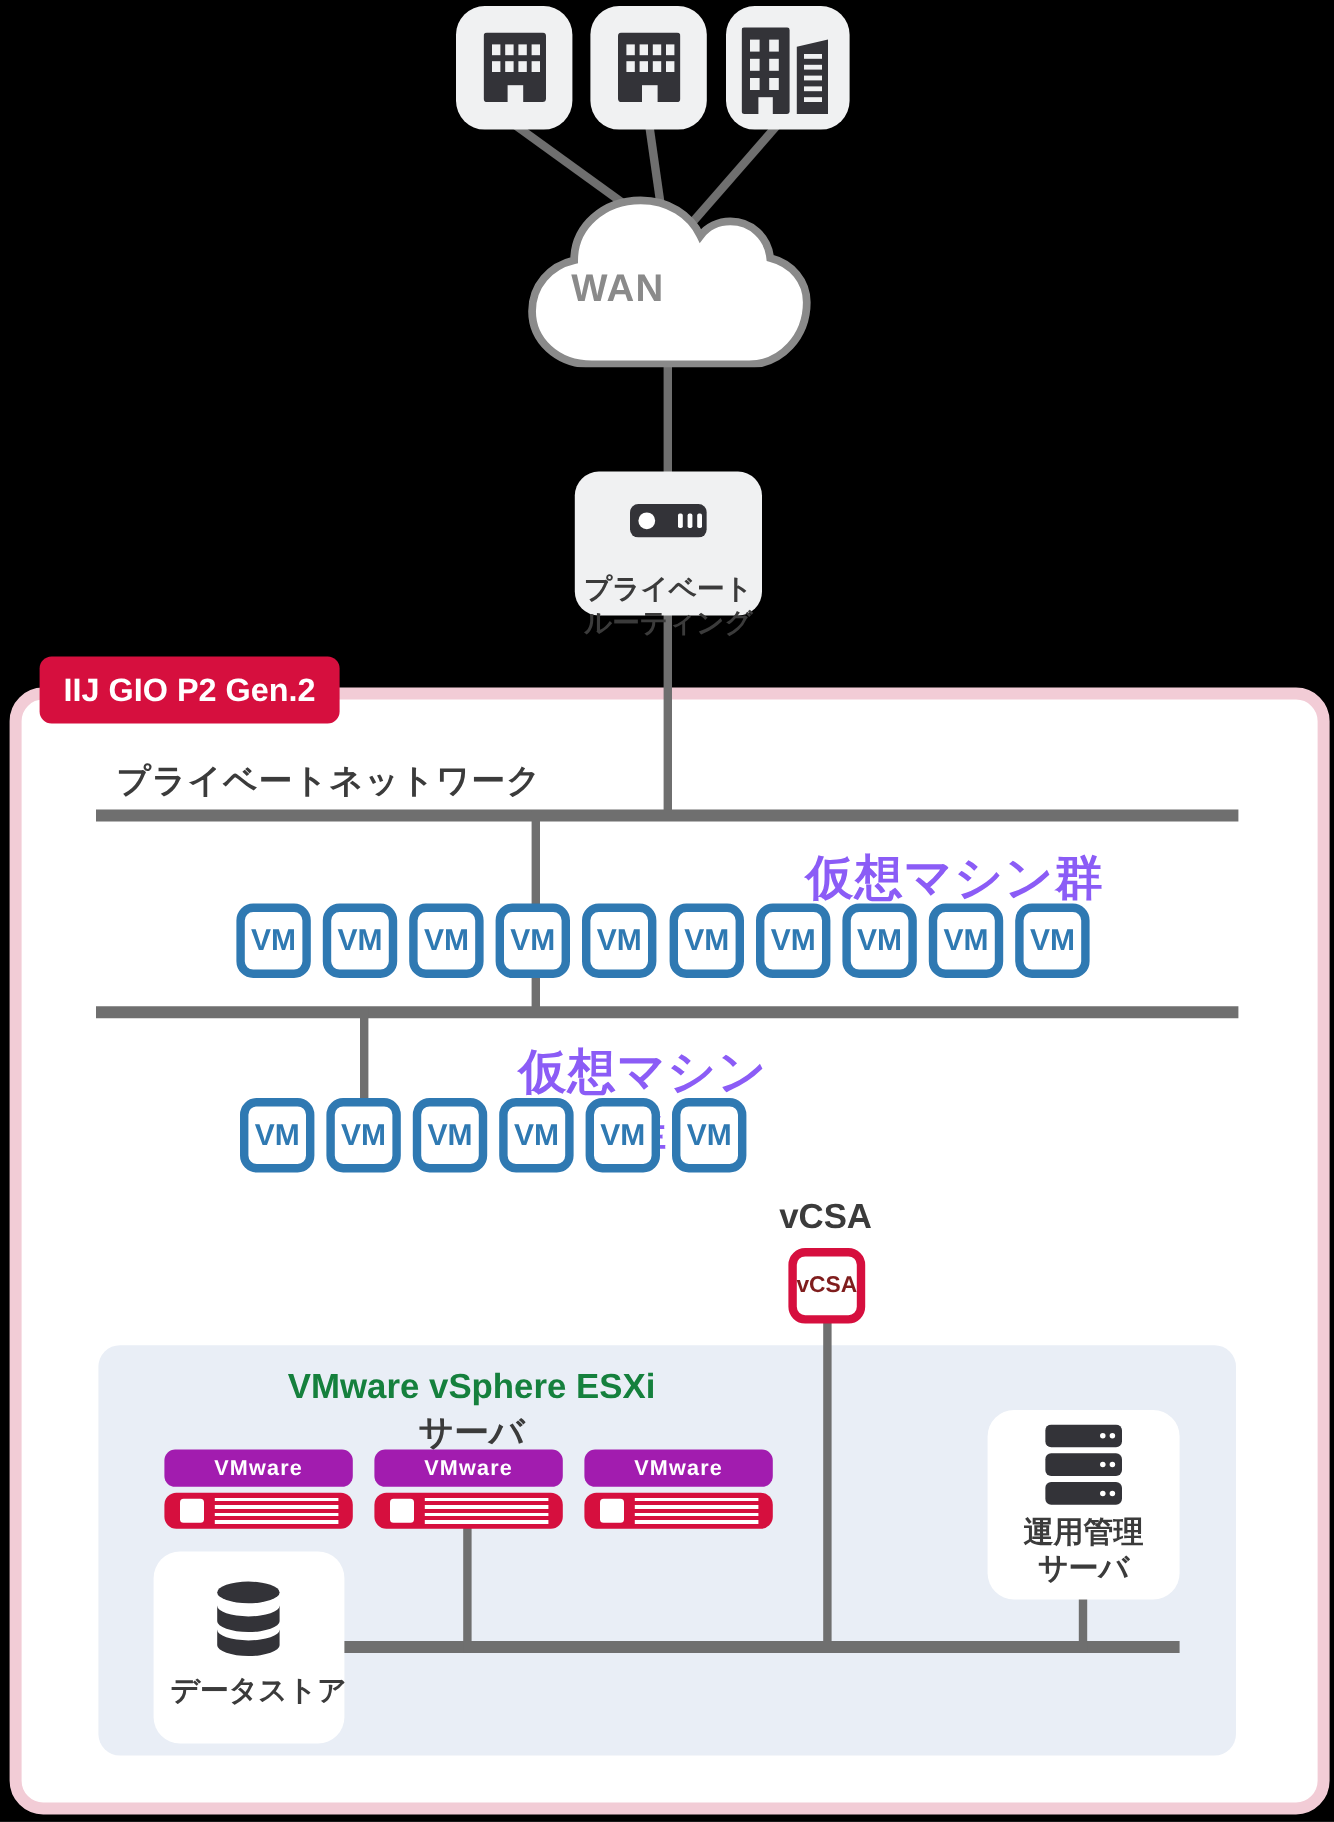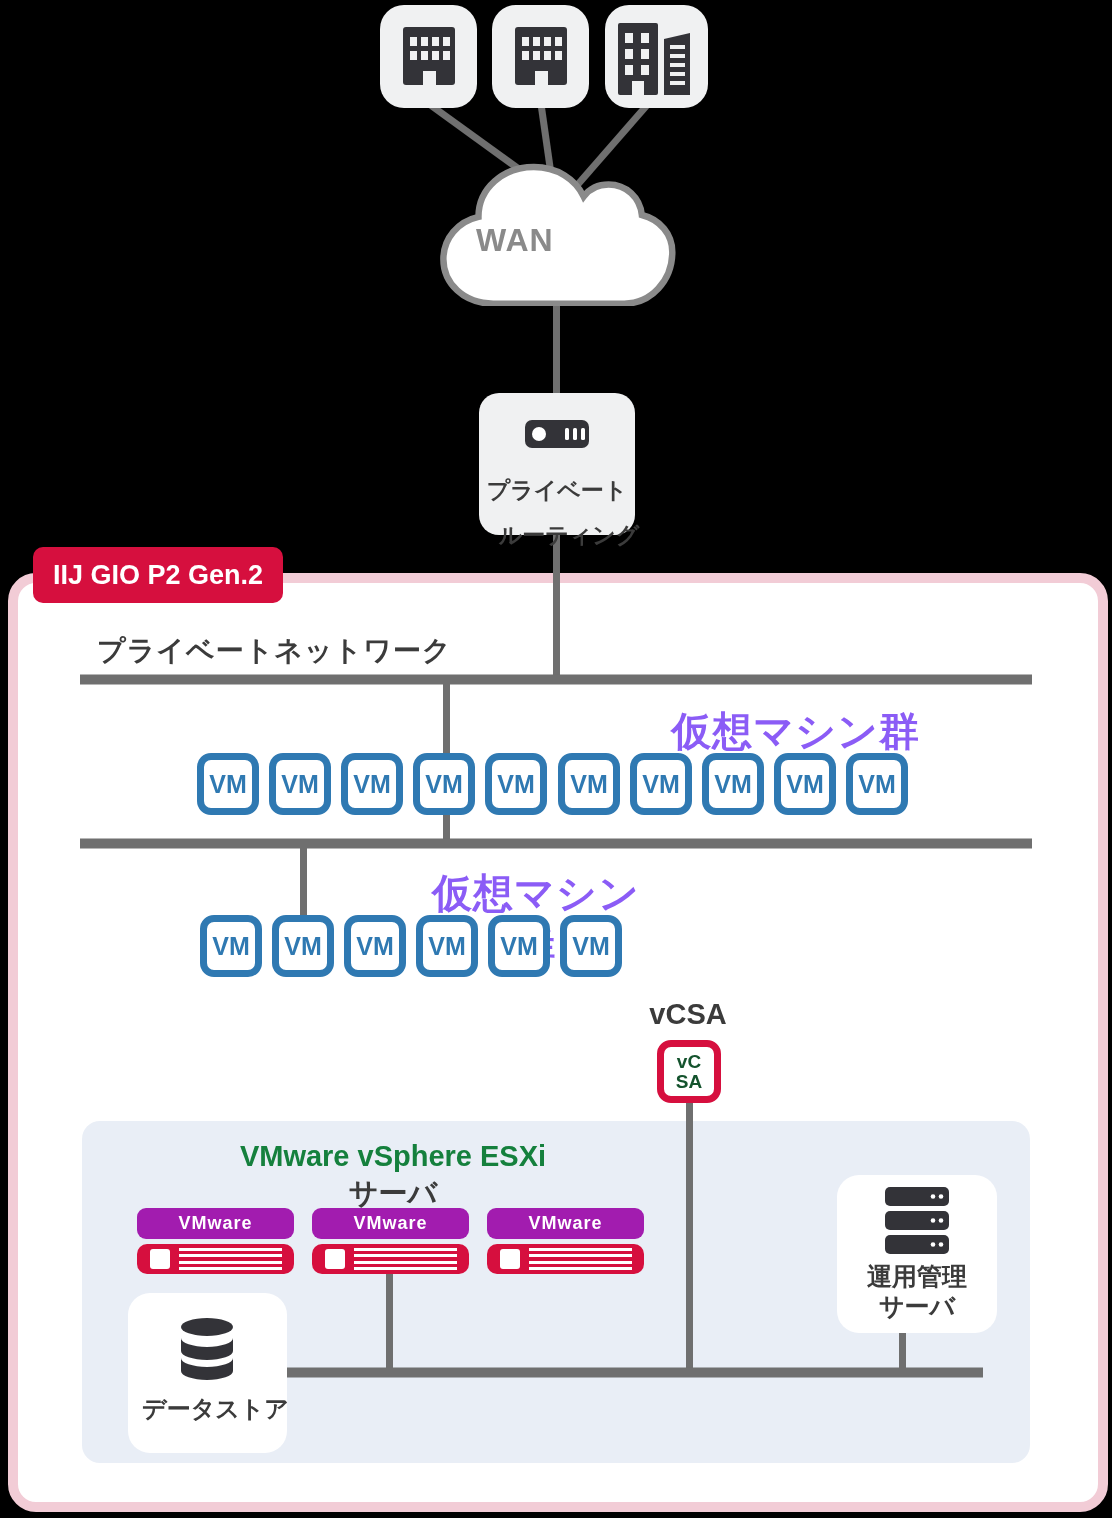--- a/index.html
+++ b/index.html
@@ -21,7 +21,7 @@
   .banner{left:279px;top:267px;width:553px;height:95px;background:#f8e1e6;border-radius:16px;
           z-index:4;display:flex;align-items:center;justify-content:center;
           font-size:33px;color:#d61040;letter-spacing:2px;}
-  .router-box{left:479px;top:393px;width:156px;height:142px;background:#f0f1f2;border-radius:20px;z-index:5;}
+  .router-box{left:479px;top:393px;width:156px;height:120px;background:#f0f1f2;border-radius:20px;z-index:5;}
   .router-box svg{position:absolute;left:46px;top:27px;}
   .router-l1{position:absolute;left:0;top:82px;width:156px;text-align:center;font-size:23px;color:#3b3b3b;}
   .router-l2{position:absolute;left:12px;top:111px;width:156px;text-align:center;font-size:23px;color:#3b3b3b;margin-top:16px;}

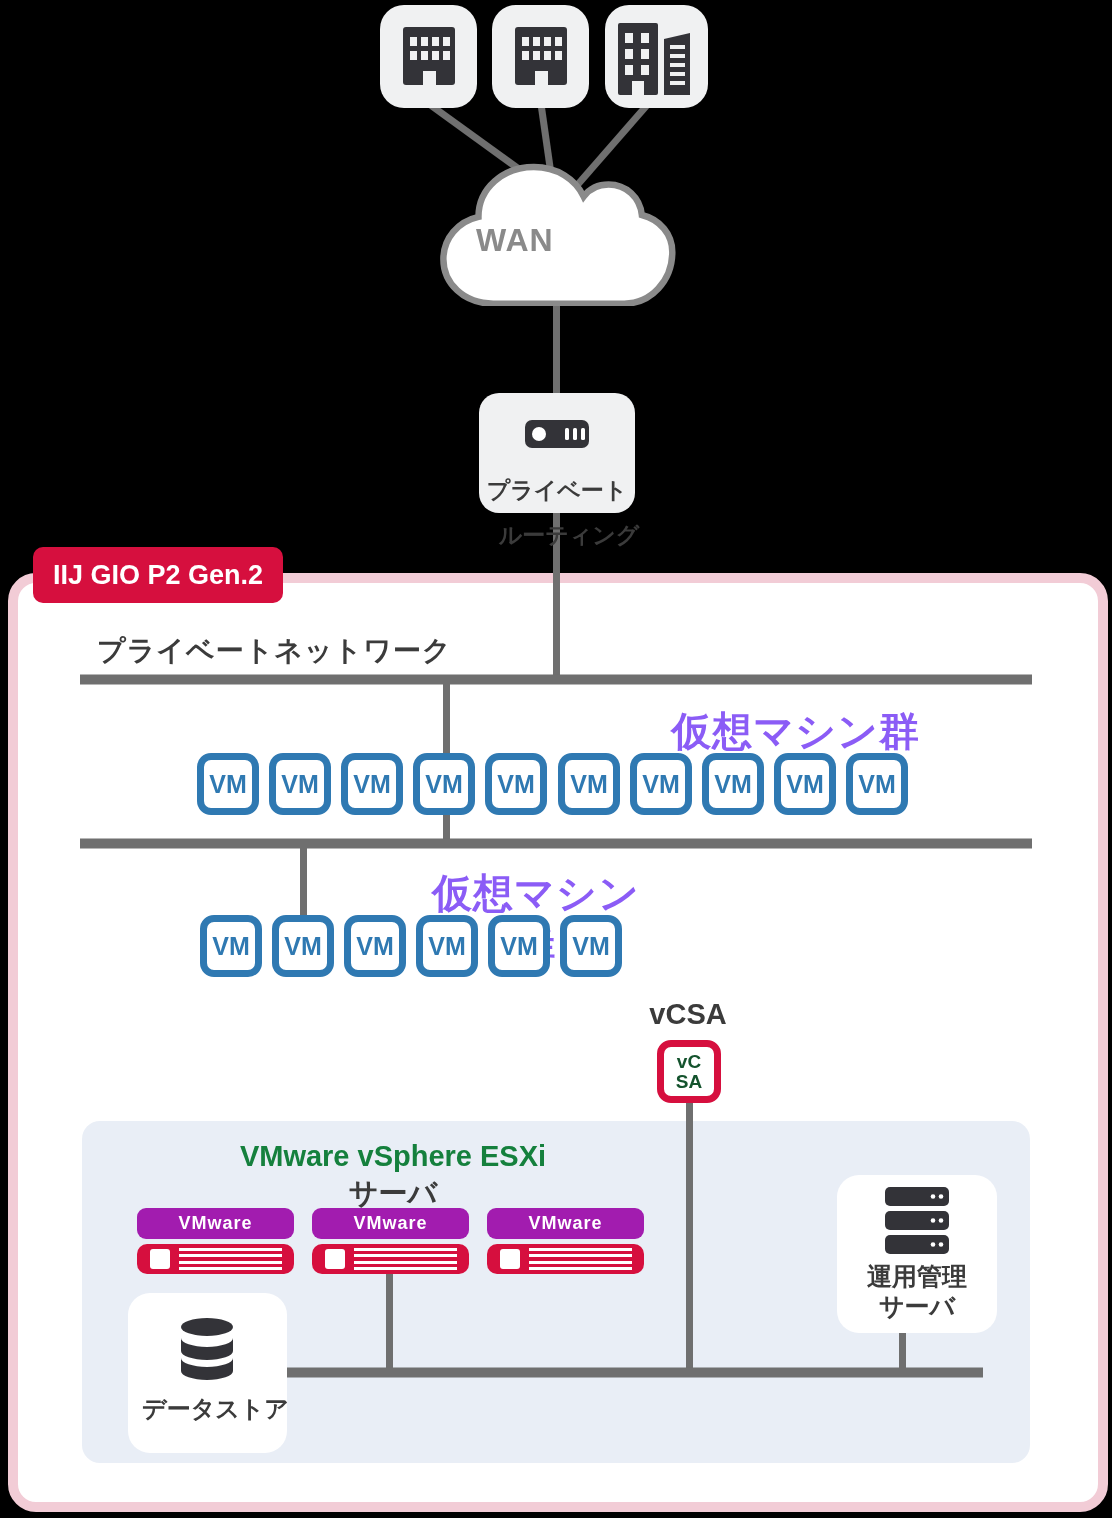--- a/index.html
+++ b/index.html
@@ -24,7 +24,7 @@
   .router-box{left:479px;top:393px;width:156px;height:120px;background:#f0f1f2;border-radius:20px;z-index:5;}
   .router-box svg{position:absolute;left:46px;top:27px;}
   .router-l1{position:absolute;left:0;top:82px;width:156px;text-align:center;font-size:23px;color:#3b3b3b;}
-  .router-l2{position:absolute;left:12px;top:111px;width:156px;text-align:center;font-size:23px;color:#3b3b3b;margin-top:16px;}
+  .router-l2{position:absolute;left:0;top:111px;width:156px;text-align:center;font-size:23px;color:#3b3b3b;}
   
   .badge{left:33px;top:547px;width:250px;height:56px;background:#d60f3e;border-radius:10px;
          z-index:5;display:flex;align-items:center;justify-content:center;color:#fff;font-size:27px;}

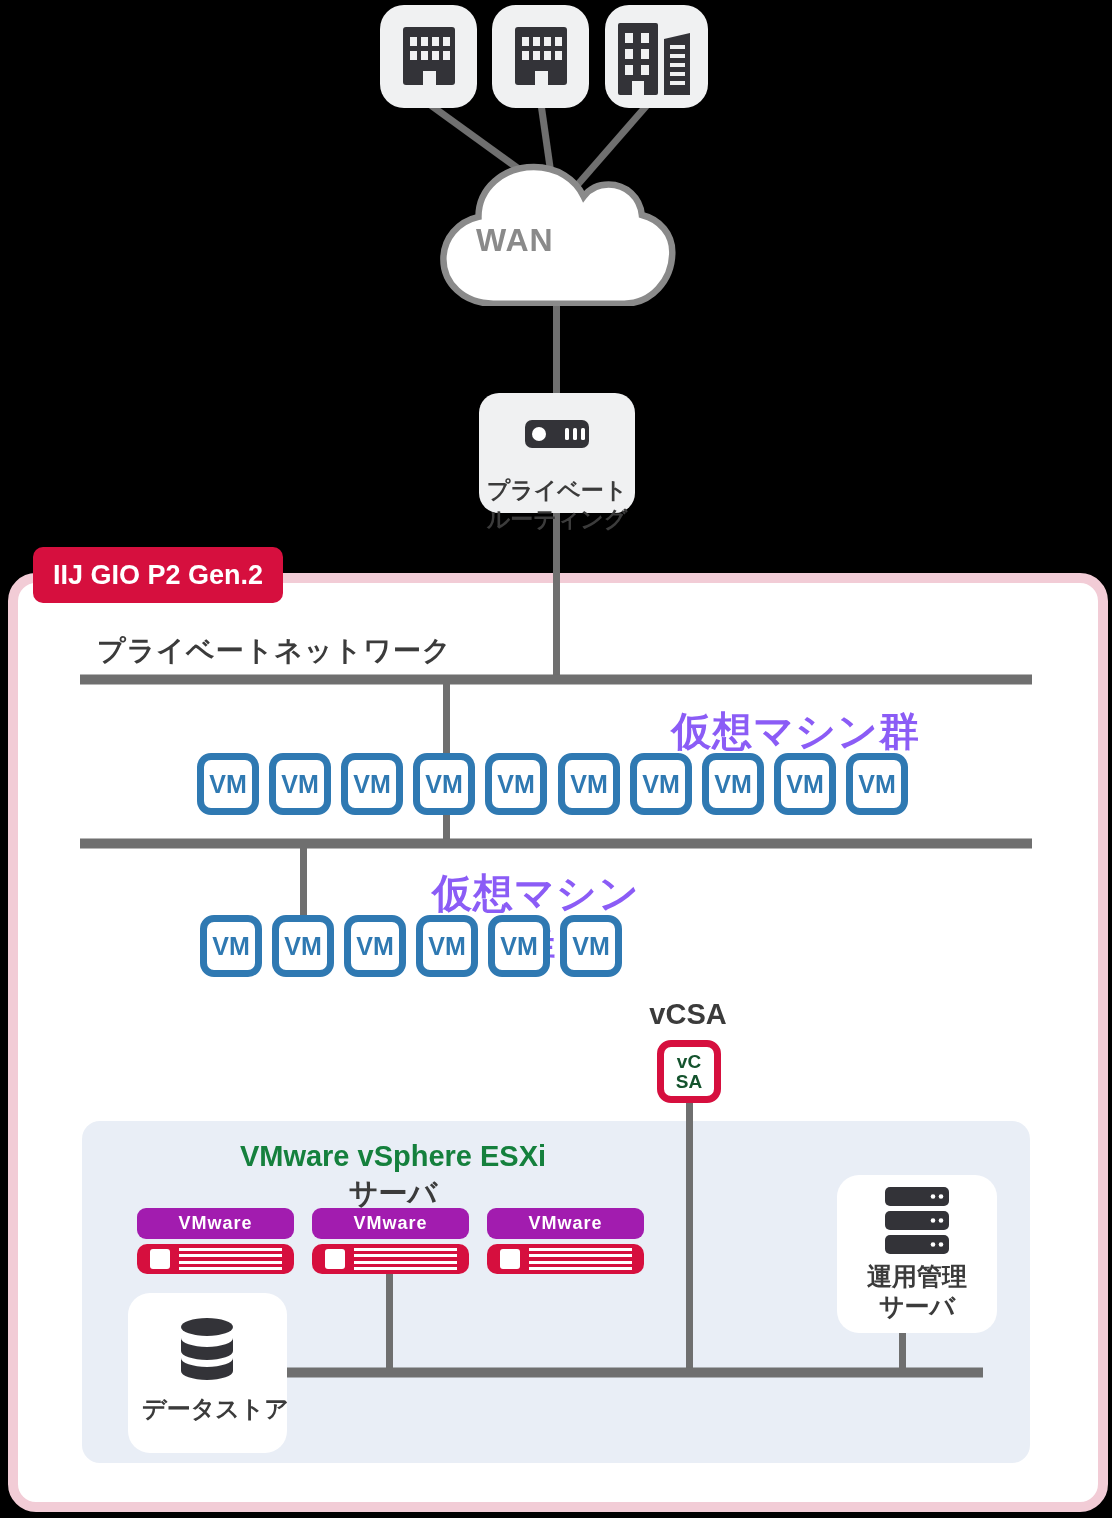--- a/index.html
+++ b/index.html
@@ -39,8 +39,8 @@
   
   .vcsa-label{left:638px;top:998px;width:100px;text-align:center;font-size:29px;color:#3b3b3b;z-index:5;}
   .vcsa-box{left:657px;top:1040px;width:50px;height:49px;border:7px solid #d60f3e;border-radius:14px;
-            background:#fff;z-index:5;display:flex;flex-direction:column;align-items:center;
-            justify-content:center;color:#14532d;font-size:19px;line-height:20px;}
+            background:#fff;z-index:5;display:flex;flex-direction:row;align-items:center;
+            justify-content:center;color:#7f1d1d;font-size:19px;line-height:20px;}
   
   .esxi-t1{left:193px;top:1140px;width:400px;text-align:center;font-size:29px;color:#15803d;z-index:5;}
   .esxi-t2{left:193px;top:1174px;width:400px;text-align:center;font-size:29px;color:#3b3b3b;z-index:5;}

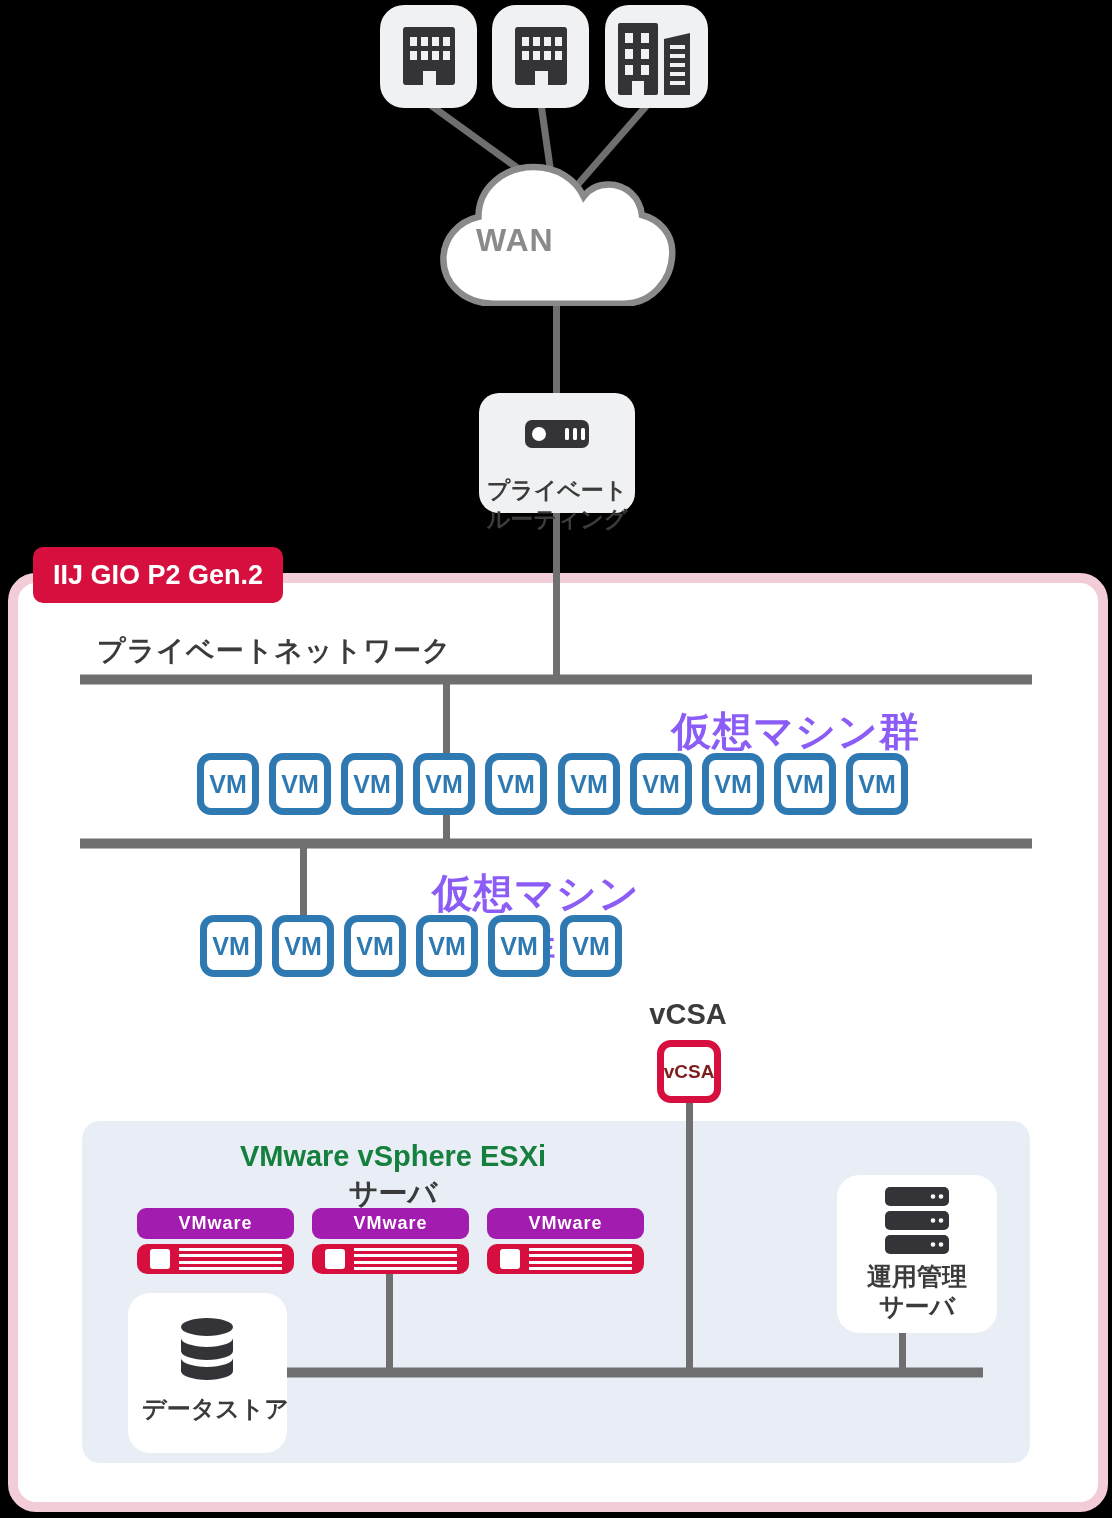--- a/index.html
+++ b/index.html
@@ -55,7 +55,7 @@
   .ds-box{left:128px;top:1293px;width:159px;height:160px;background:#fff;border-radius:22px;z-index:5;}
   .ds-box svg{position:absolute;left:51px;top:24px;}
   .ds-label{position:absolute;left:0;top:100px;width:175px;text-align:center;font-size:24px;color:#3b3b3b;}
-  .mg-box{left:823px;top:1175px;width:160px;height:158px;background:#fff;border-radius:22px;z-index:5;margin-left:14px;}
+  .mg-box{left:823px;top:1175px;width:160px;height:158px;background:#fff;border-radius:22px;z-index:5;}
   .mg-box svg{position:absolute;left:48px;top:12px;}
   .mg-l1{position:absolute;left:0;top:85px;width:160px;text-align:center;font-size:25px;color:#3b3b3b;}
   .mg-l2{position:absolute;left:0;top:115px;width:160px;text-align:center;font-size:25px;color:#3b3b3b;}

